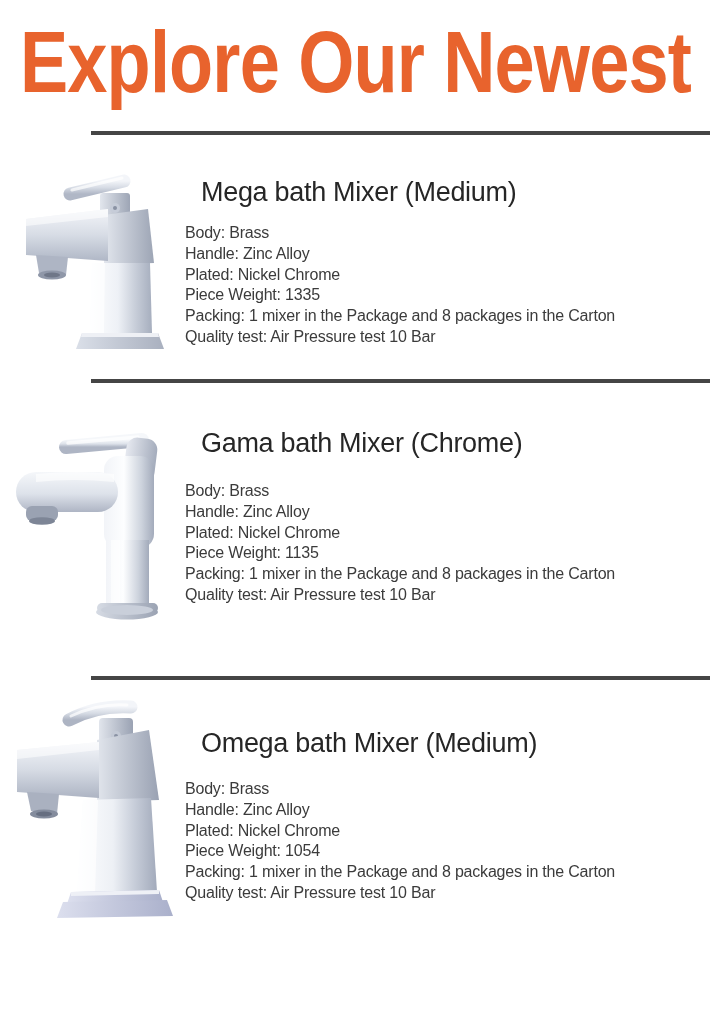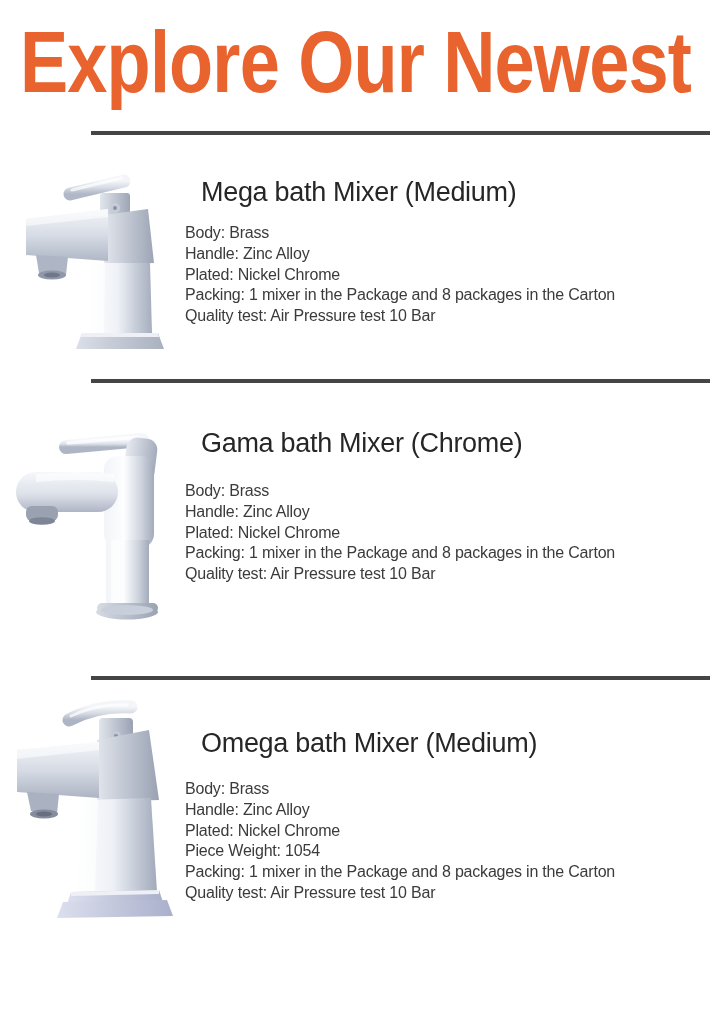--- a/index.html
+++ b/index.html
@@ -103,6 +103,7 @@
       <li>Body: Brass</li>
       <li>Handle: Zinc Alloy</li>
       <li>Plated: Nickel Chrome</li>
+      <li>Piece Weight: 1335</li>
       <li>Packing: 1 mixer in the Package and 8 packages in the Carton</li>
       <li>Quality test: Air Pressure test 10 Bar</li>
     </ul>

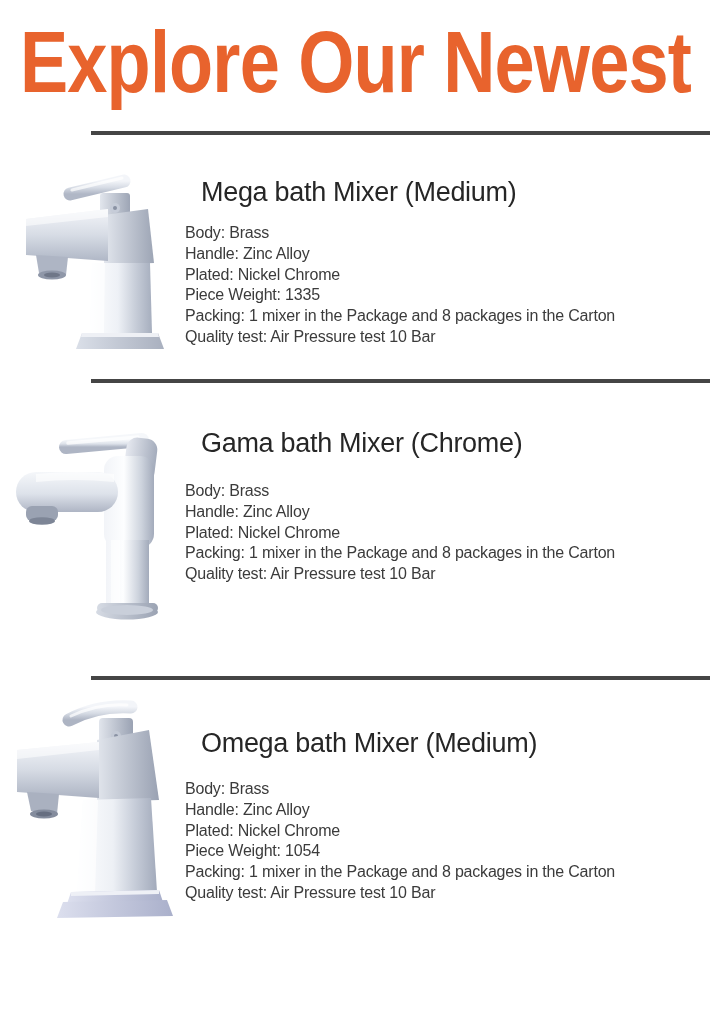--- a/index.html
+++ b/index.html
@@ -157,6 +157,7 @@
       <li>Body: Brass</li>
       <li>Handle: Zinc Alloy</li>
       <li>Plated: Nickel Chrome</li>
+      <li>Piece Weight: 1135</li>
       <li>Packing: 1 mixer in the Package and 8 packages in the Carton</li>
       <li>Quality test: Air Pressure test 10 Bar</li>
     </ul>

